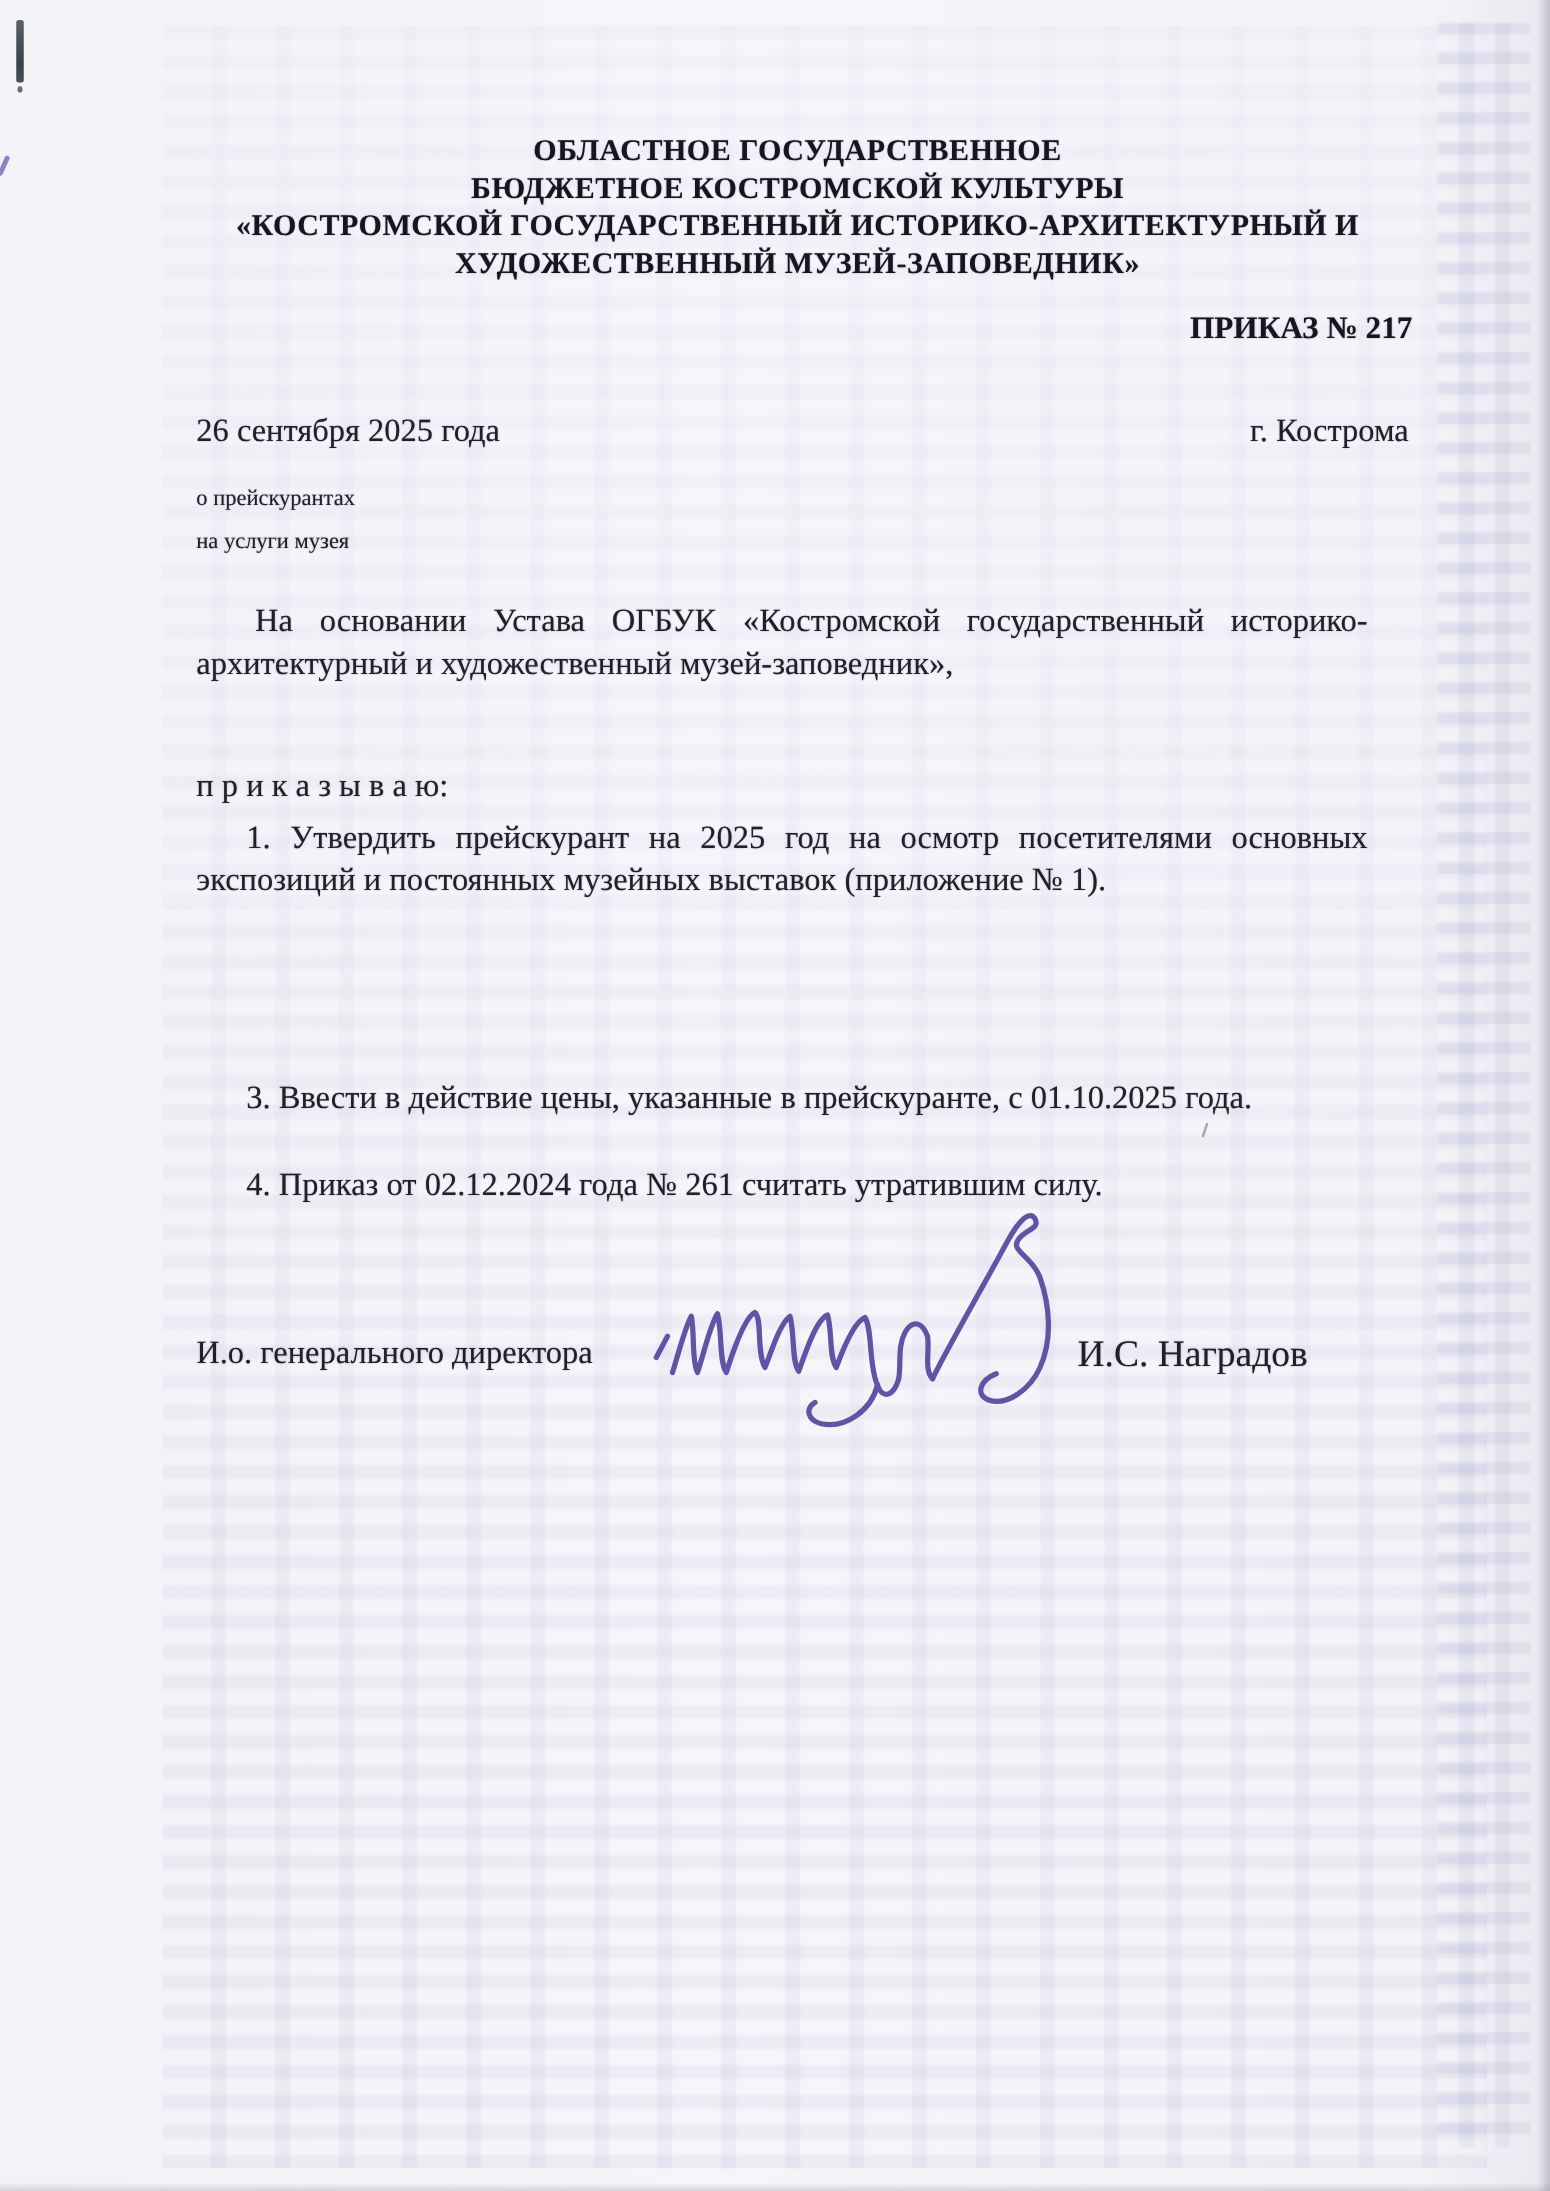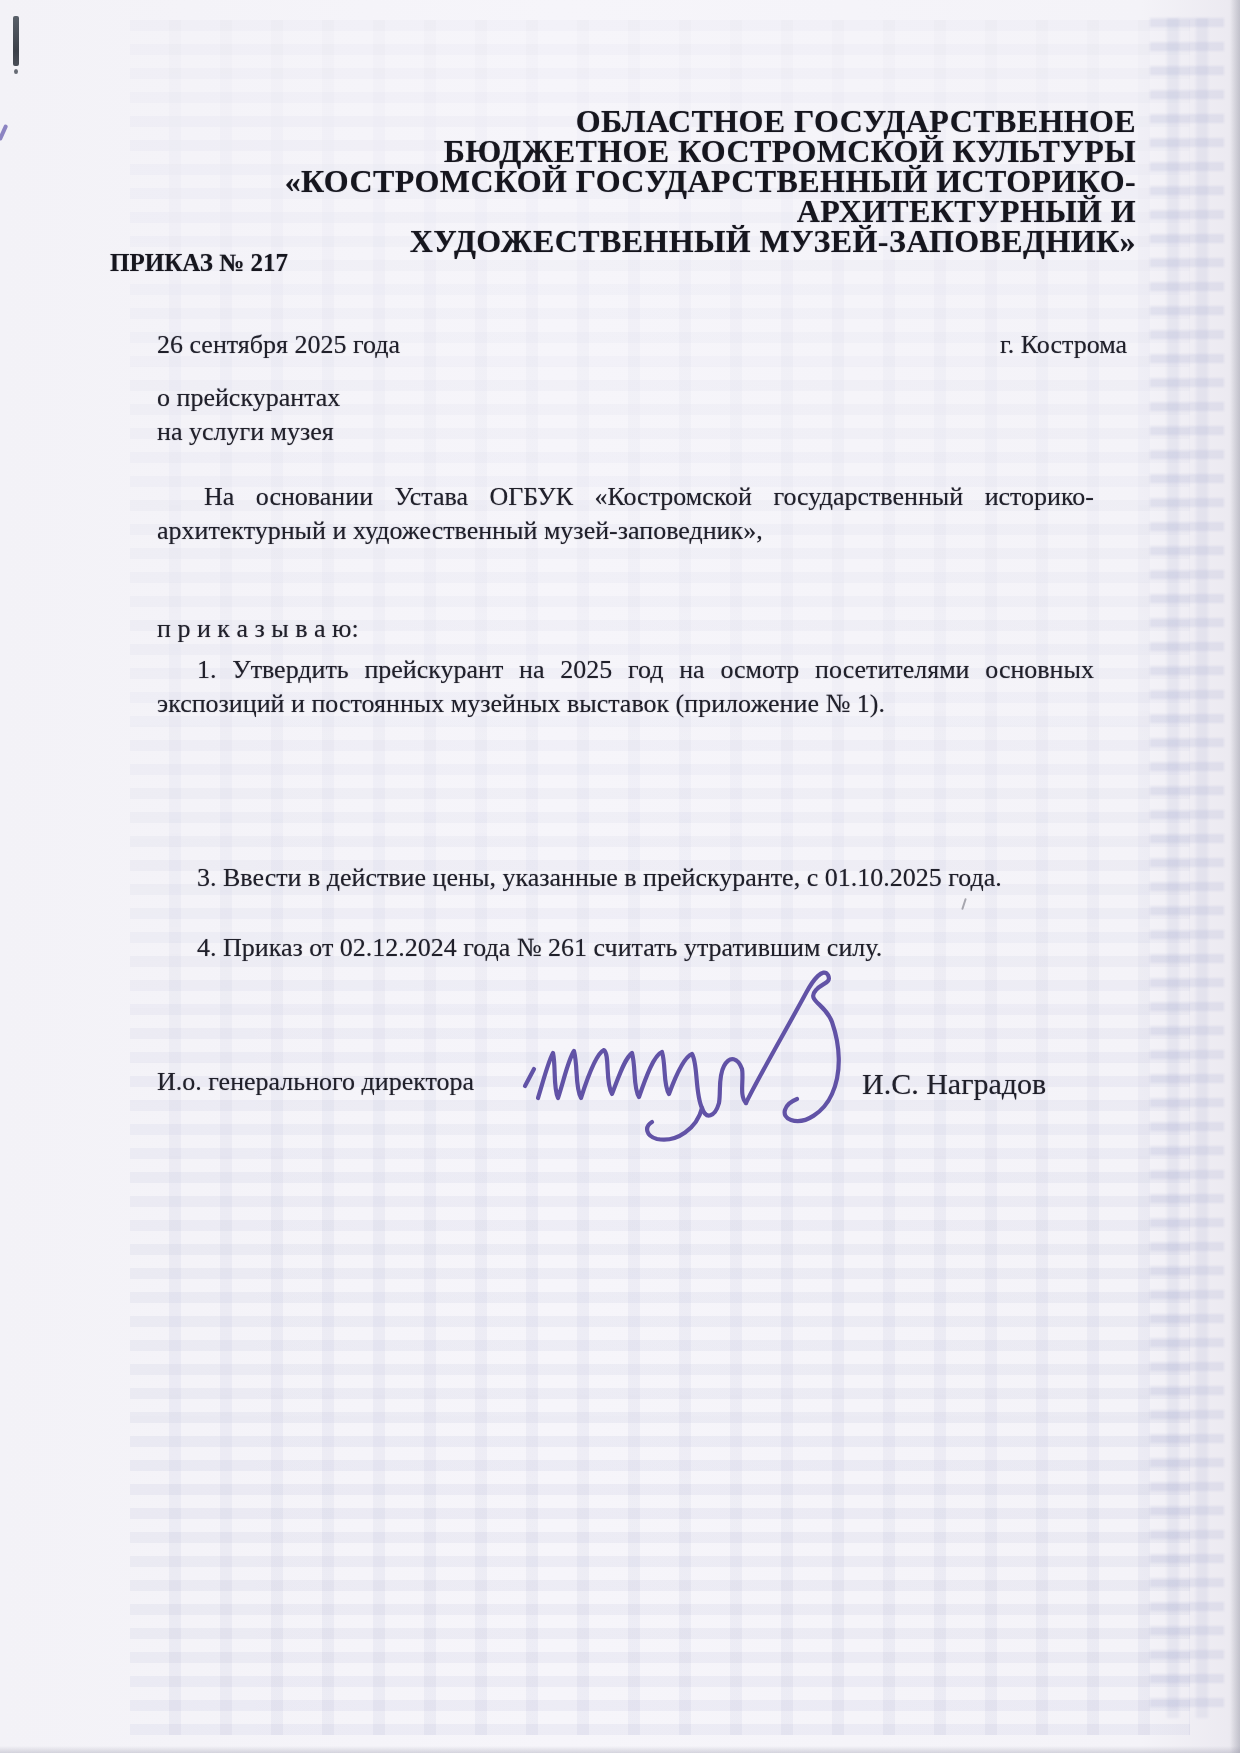--- a/index.html
+++ b/index.html
@@ -58,8 +58,8 @@
   
   .scan-text{ text-shadow:0 0 1.1px rgba(25,25,45,0.45); }
   .org-header{
-    position:absolute;left:116px;top:106px;width:1020px;
-    text-align:right;font-weight:bold;font-size:32px;line-height:30px;
+    position:absolute;left:128px;top:106px;width:1020px;
+    text-align:center;font-weight:bold;font-size:24px;line-height:30px;
     letter-spacing:0.4px;color:#16161e;
   }
   .order-title{

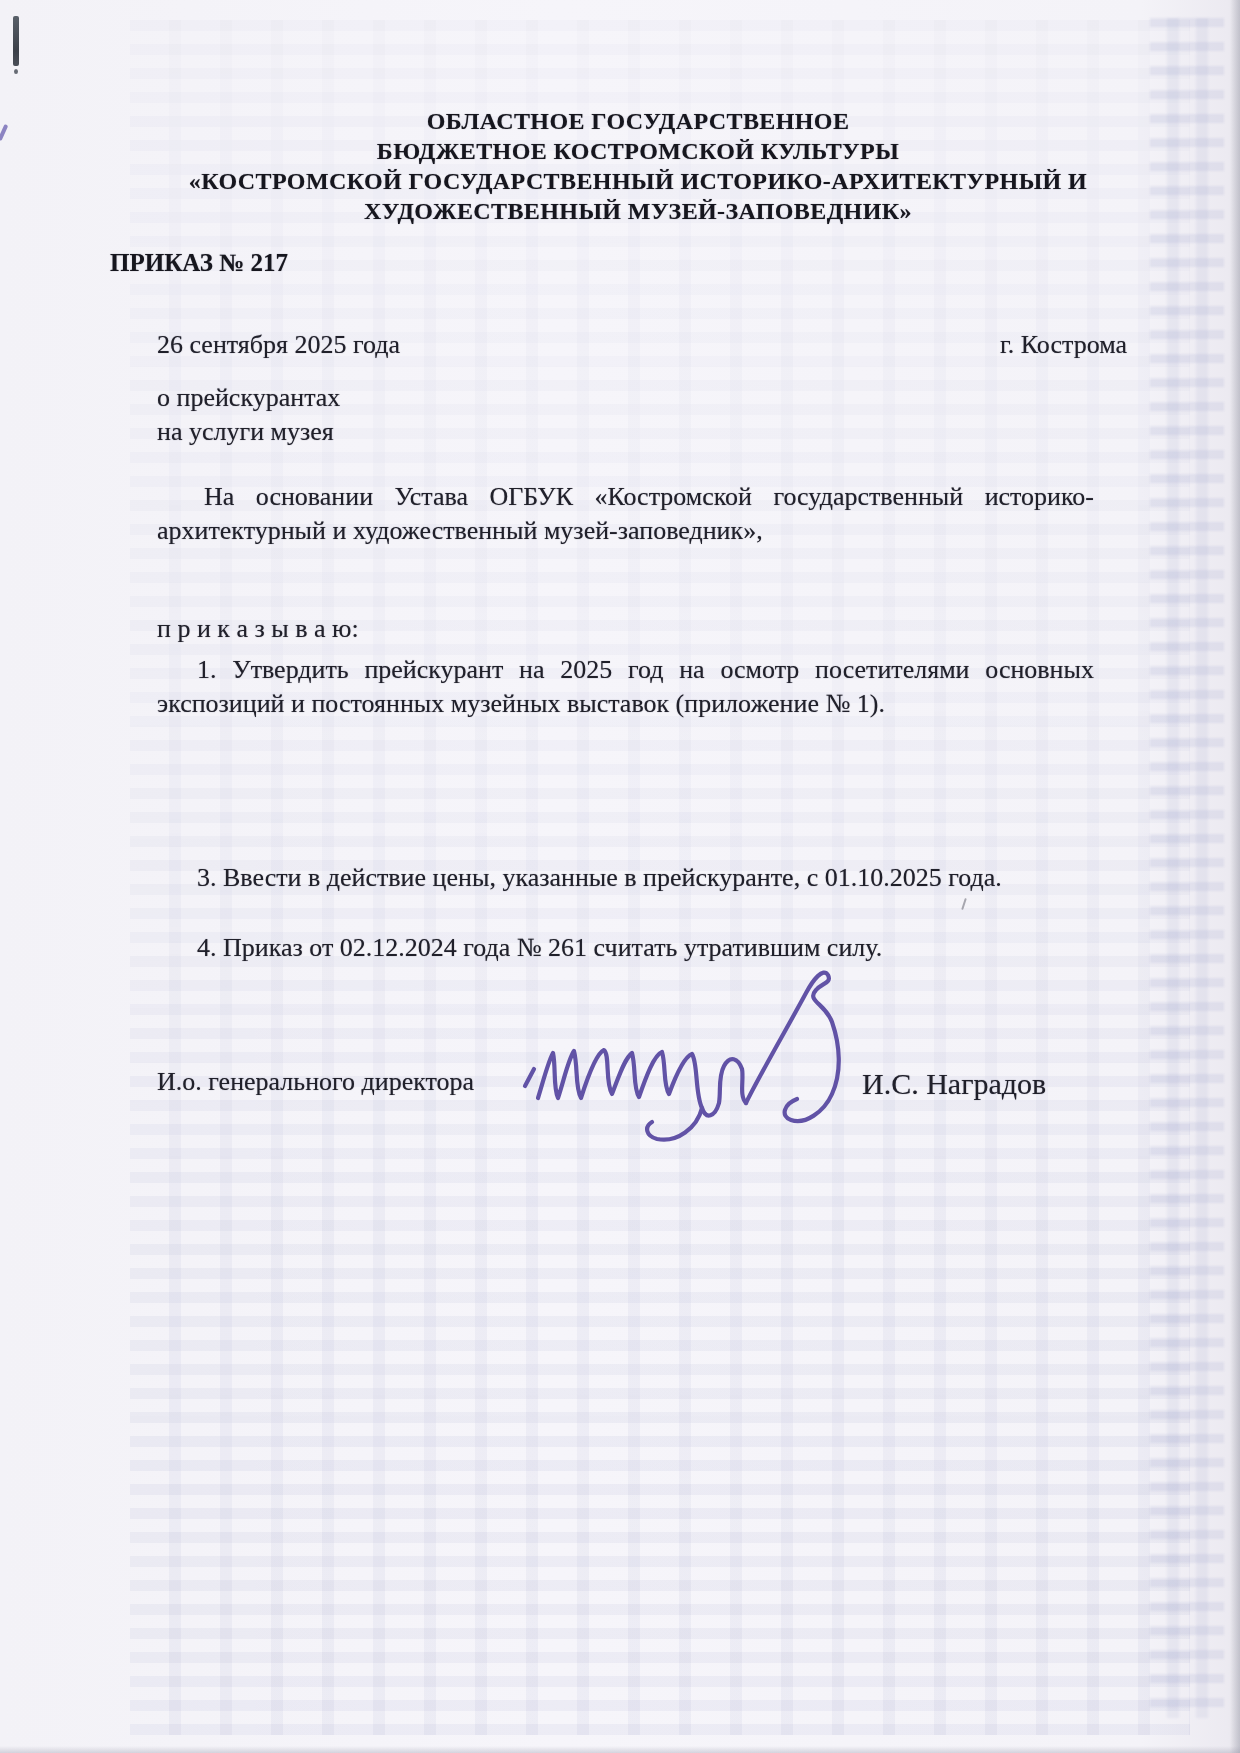--- a/index.html
+++ b/index.html
@@ -64,7 +64,7 @@
   }
   .order-title{
     position:absolute;left:110px;top:249px;width:1020px;
-    text-align:left;font-weight:bold;font-size:25px;color:#16161e;
+    text-align:right;font-weight:bold;font-size:25px;color:#16161e;
   }
   .dateline{
     position:absolute;left:157px;top:314px;width:970px;

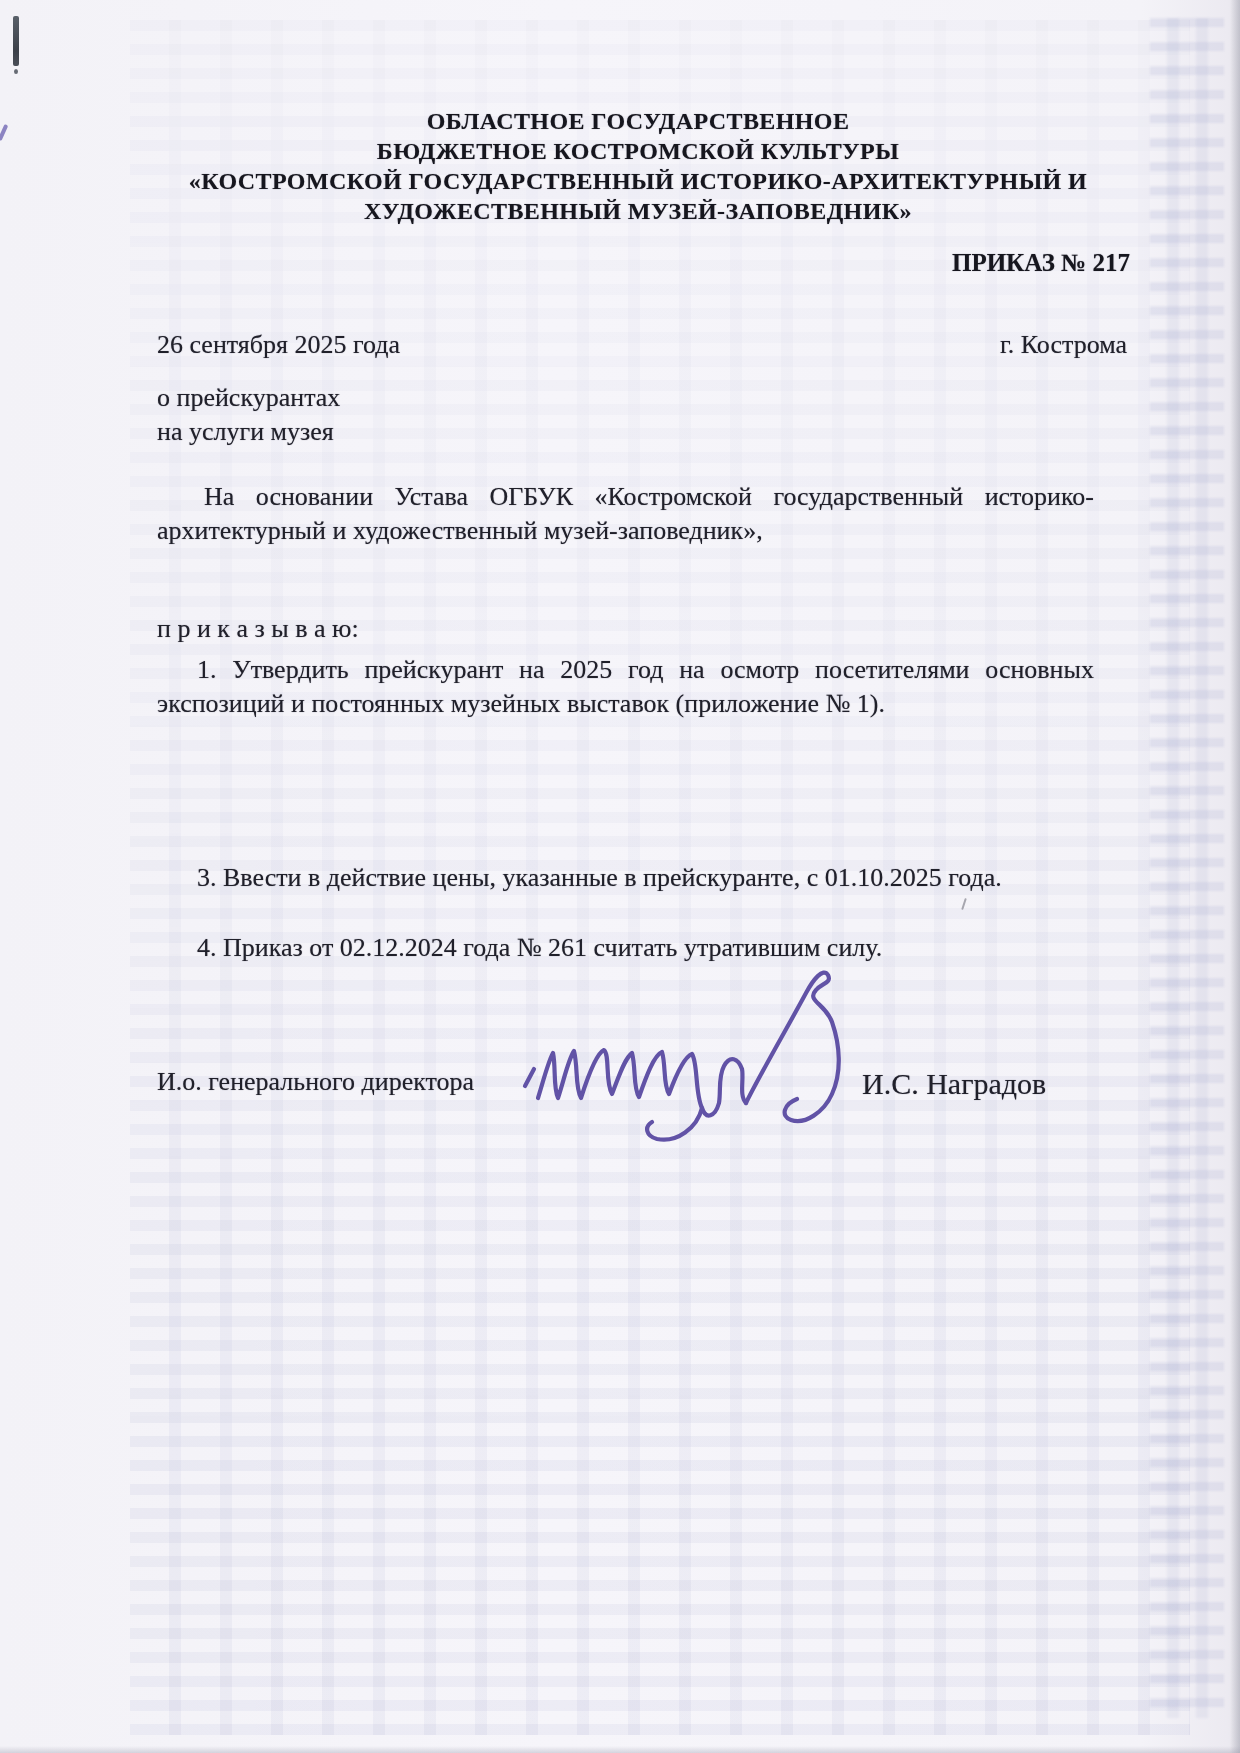--- a/index.html
+++ b/index.html
@@ -71,7 +71,7 @@
     display:flex;justify-content:space-between;font-size:26px;margin-top:16px;
   }
   .subject{
-    position:absolute;left:157px;top:381px;font-size:26px;line-height:34px;
+    position:absolute;left:157px;top:381px;font-size:18px;line-height:34px;
   }
   .para{
     position:absolute;left:157px;width:937px;

